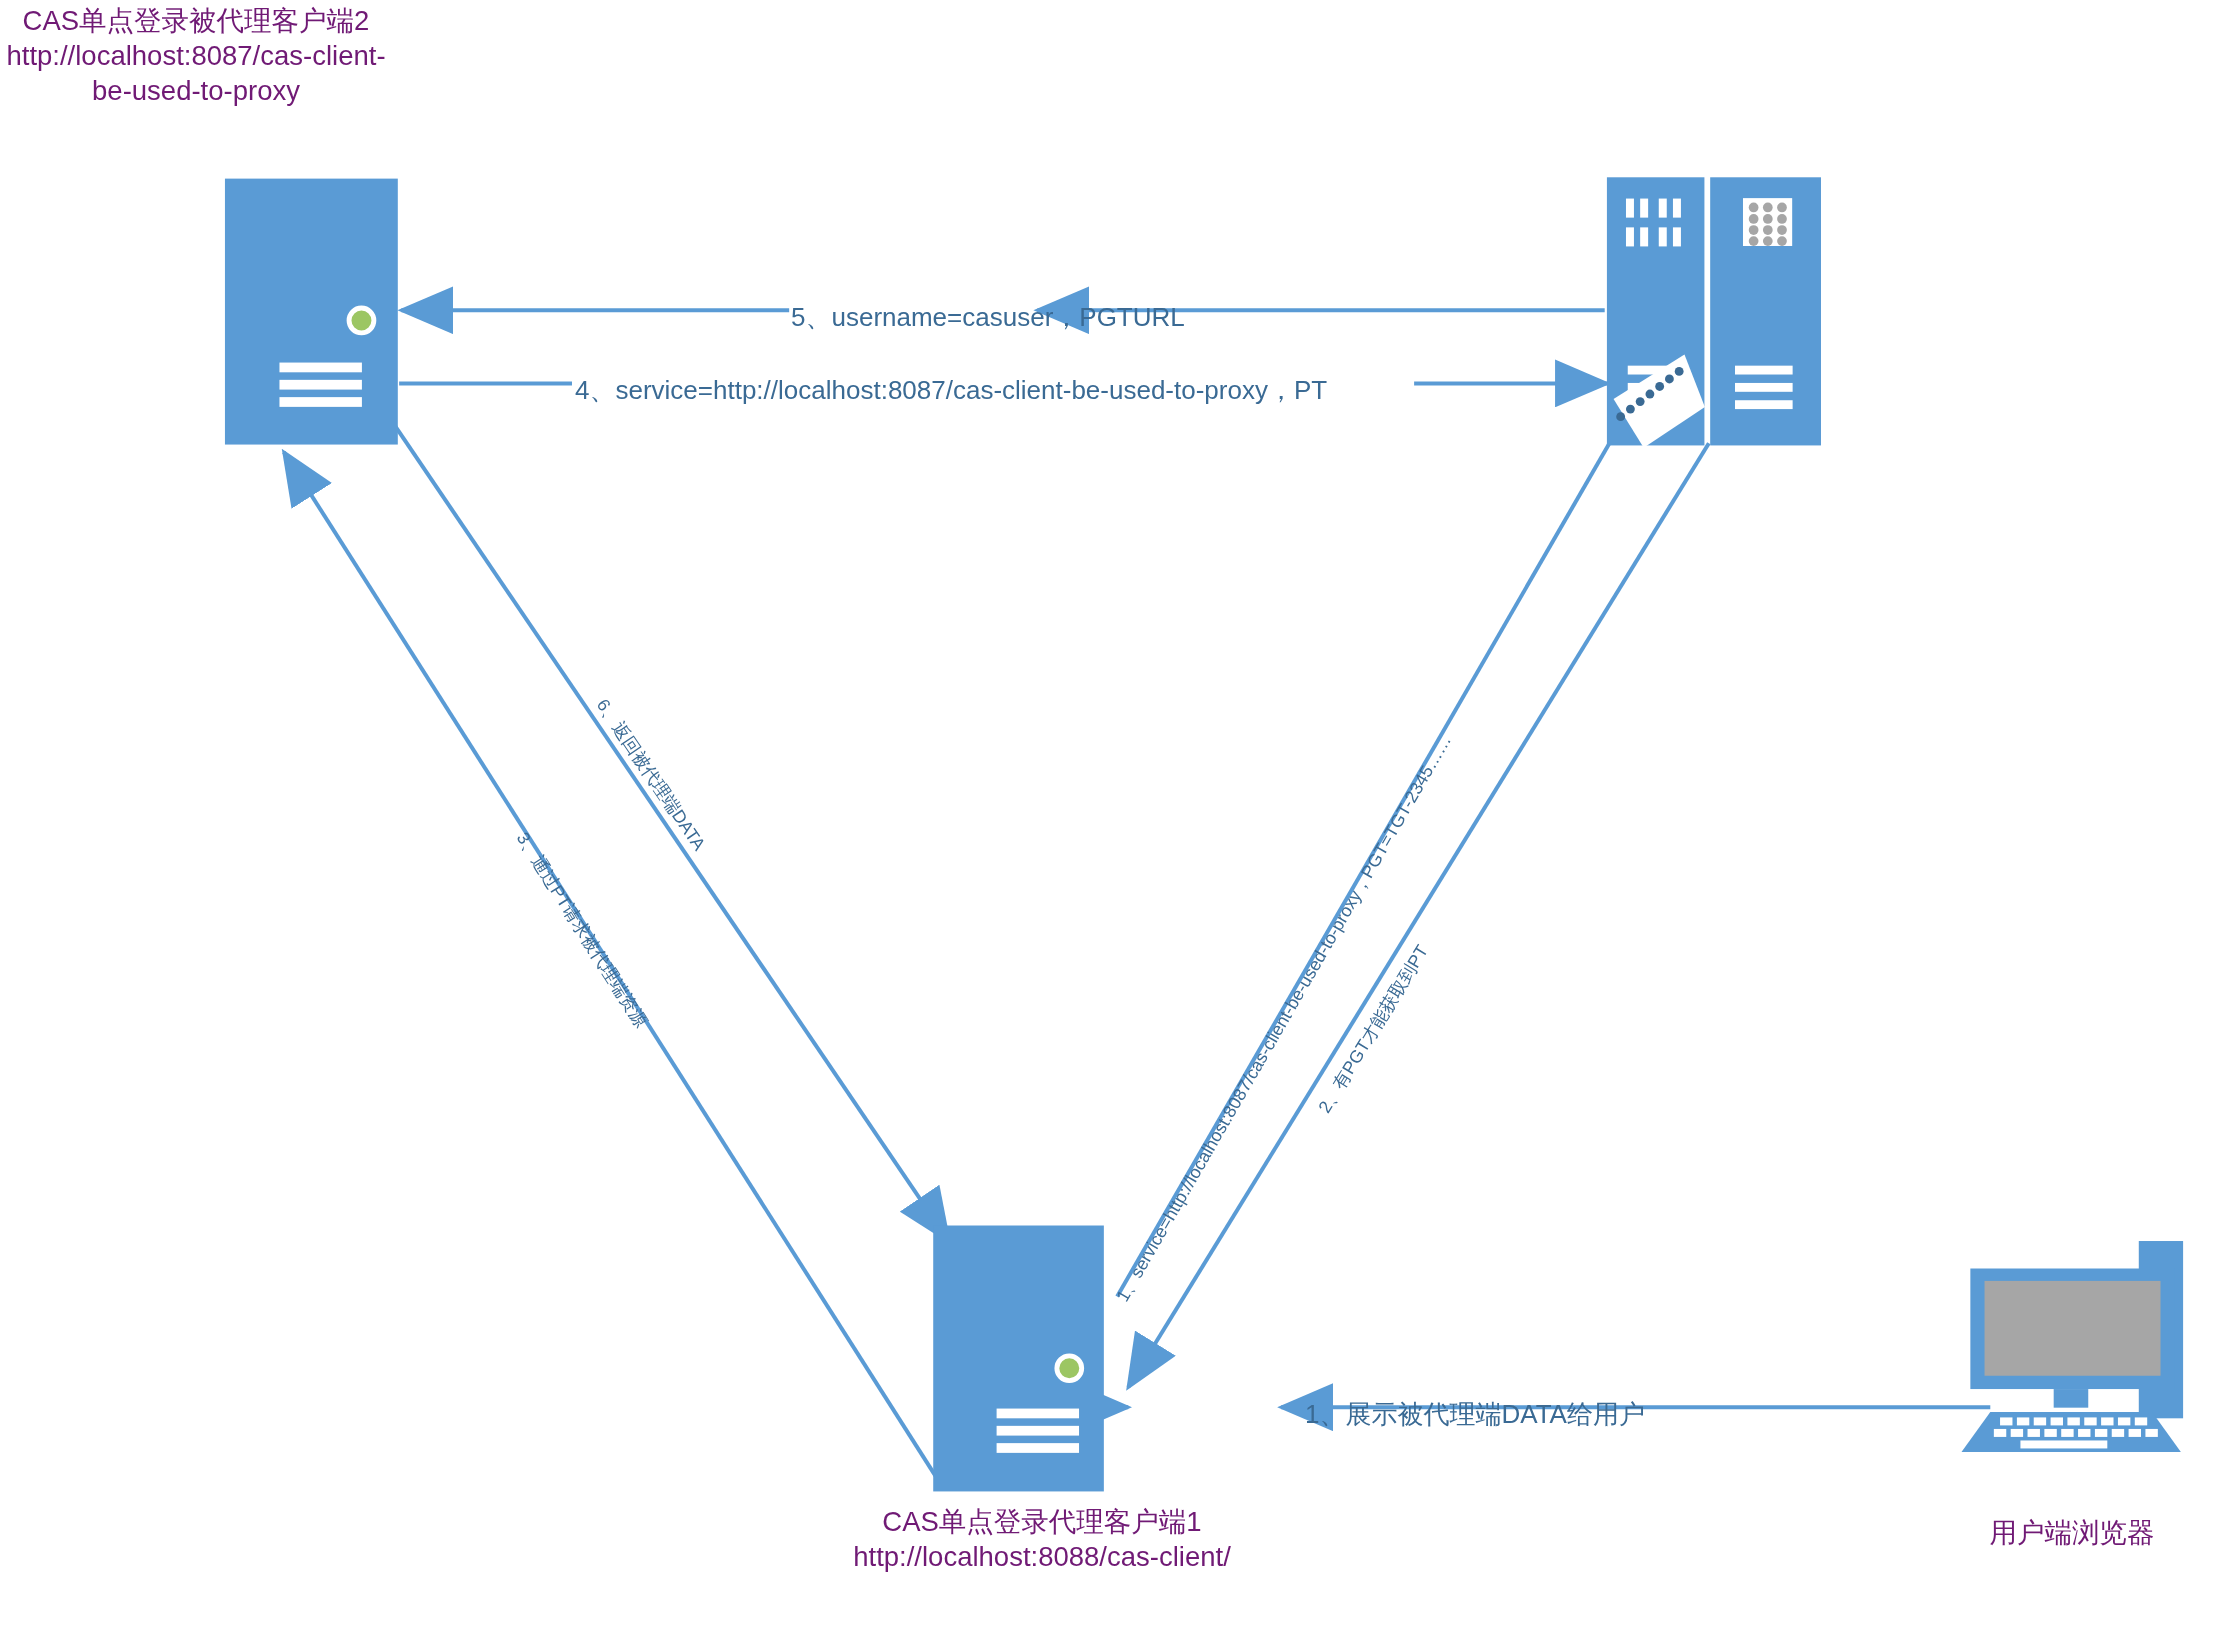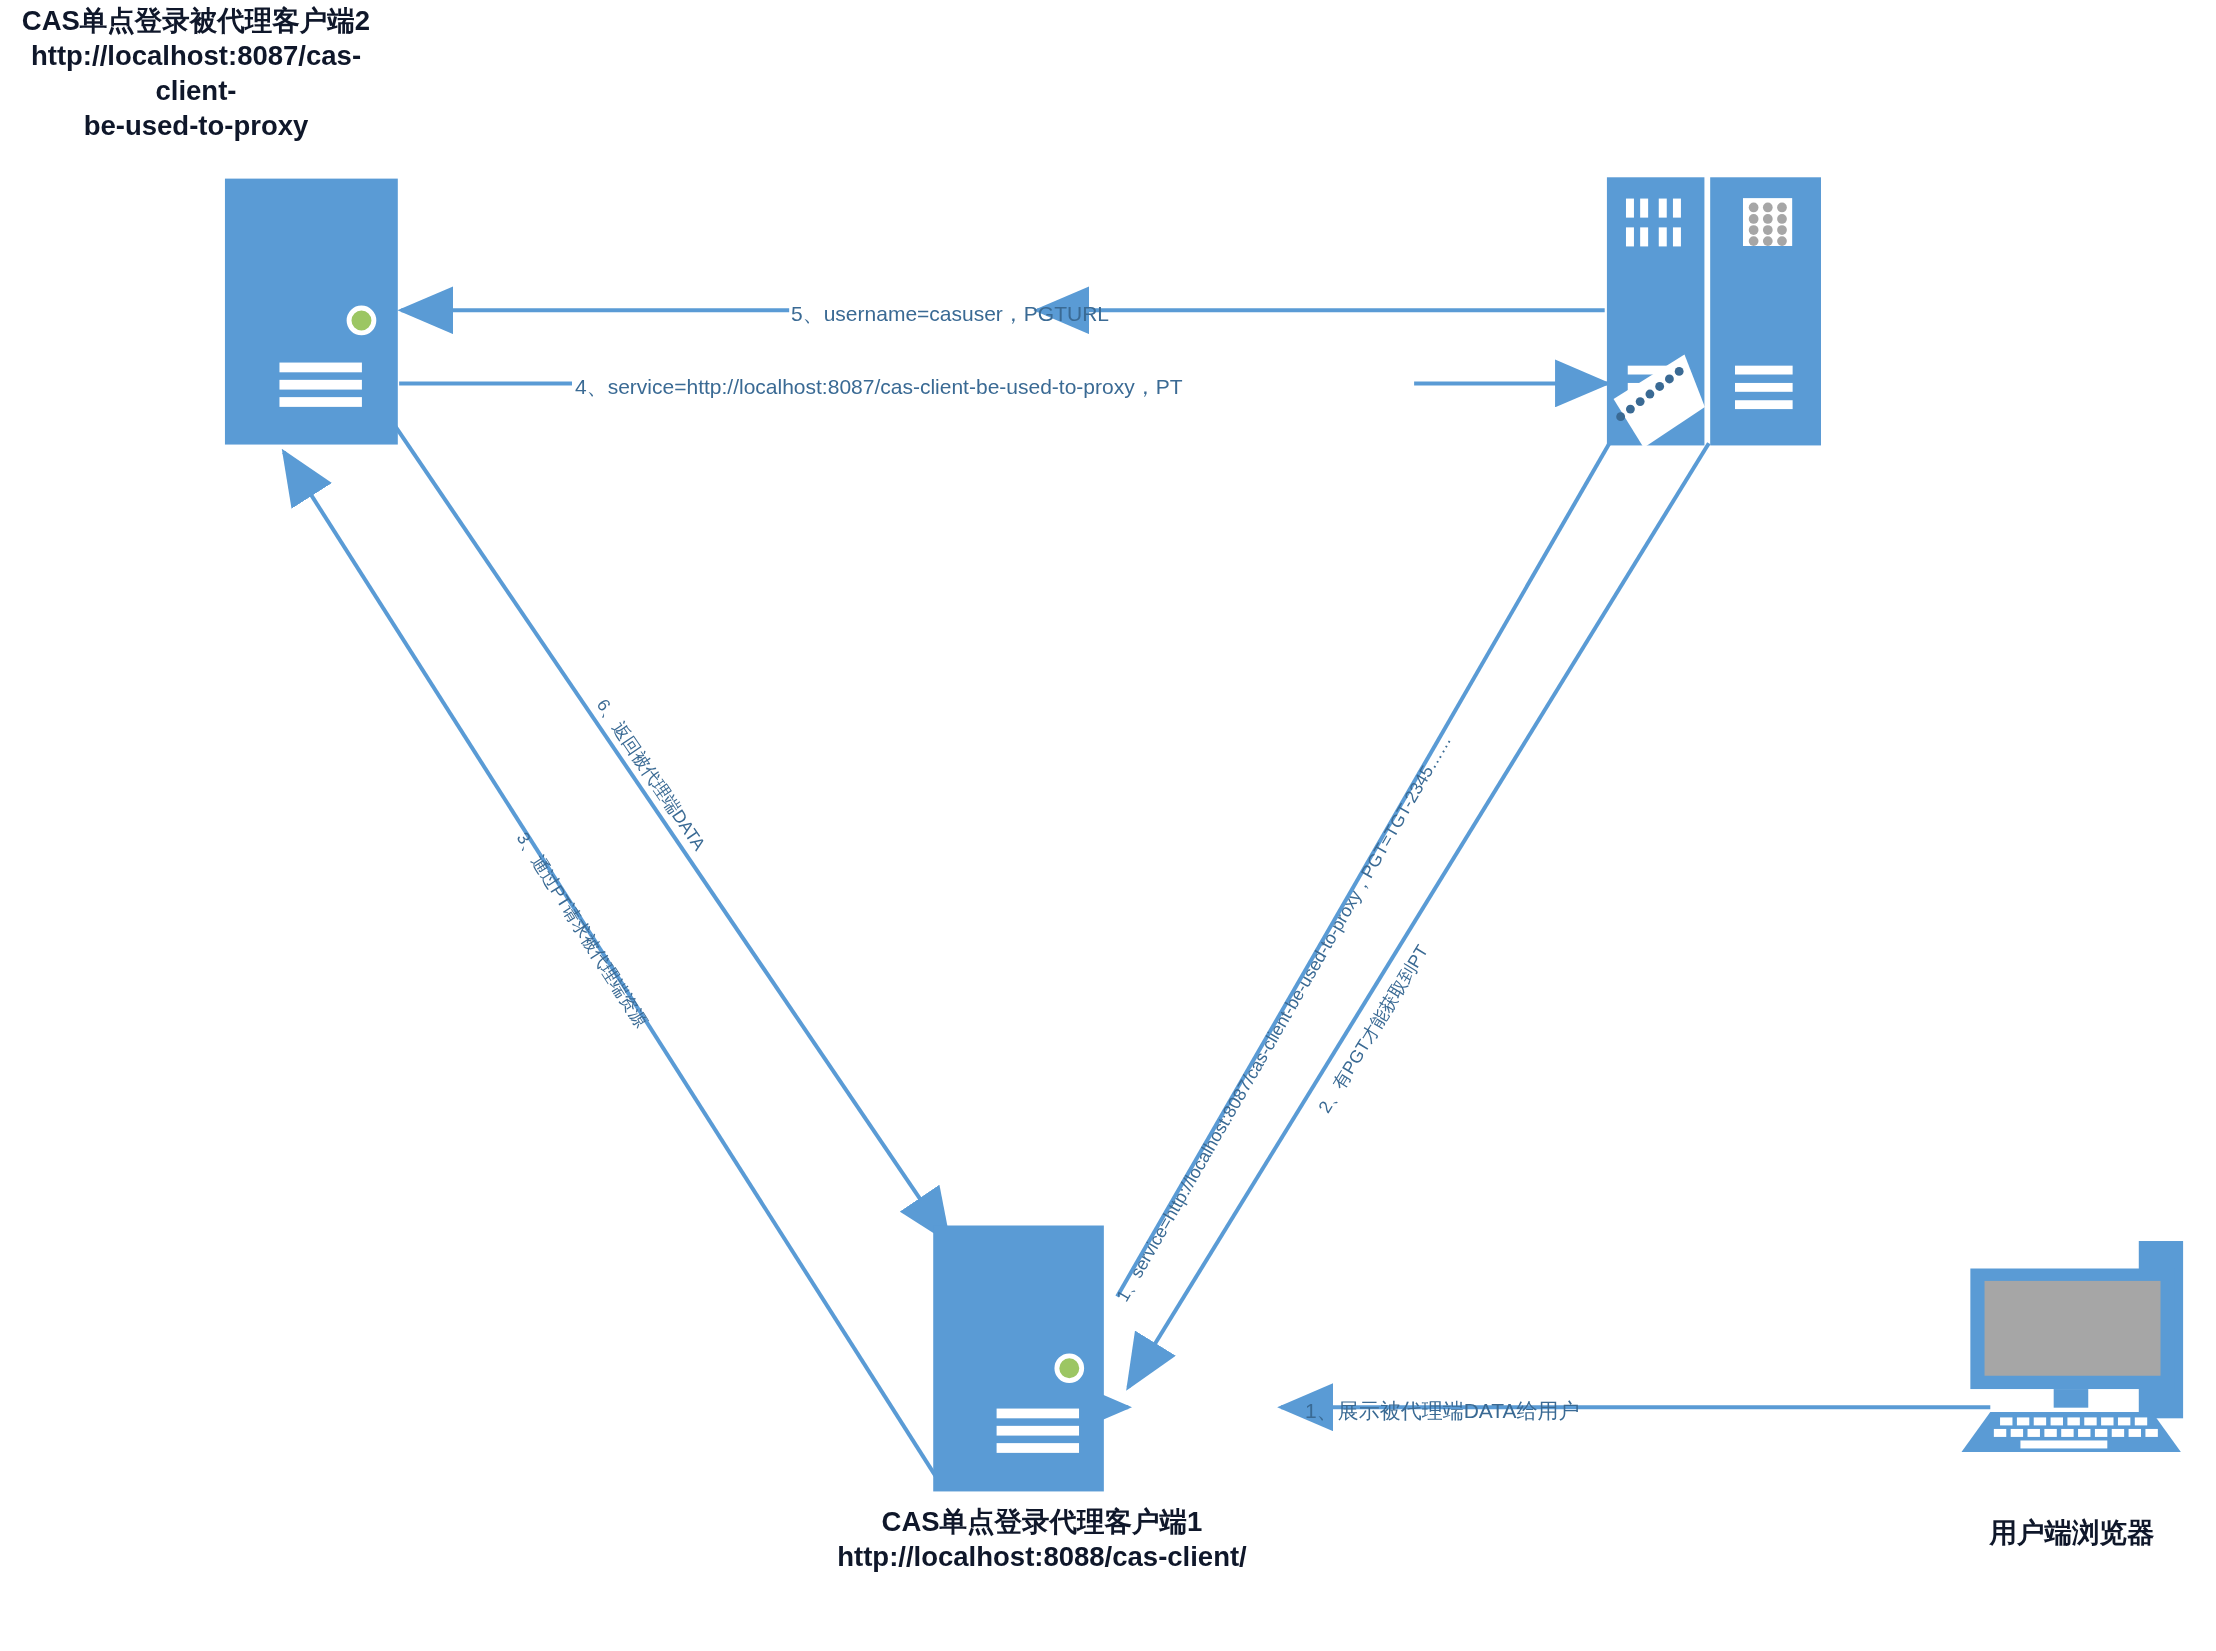--- a/index.html
+++ b/index.html
@@ -6,7 +6,7 @@
   body{font-family:"Liberation Sans","DejaVu Sans",sans-serif;}
   #stage{position:relative;width:2225px;height:1651px;background:#ffffff;overflow:hidden;}
   svg.layer{position:absolute;left:0;top:0;width:2225px;height:1651px;}
-  .node-title{position:absolute;color:#0f172a;font-size:27.5px;line-height:1.28;text-align:center;white-space:pre-line;font-family:"Liberation Sans","DejaVu Sans",sans-serif;font-weight:bold;}
+  .node-title{position:absolute;color:#701a75;font-size:27.5px;line-height:1.28;text-align:center;white-space:pre-line;font-family:"Liberation Sans","DejaVu Sans",sans-serif;}
   .edge-label{position:absolute;color:#3A6A94;font-size:21px;white-space:nowrap;font-family:"Liberation Sans","DejaVu Sans",sans-serif;transform-origin:left center;}
   .edge-label.sm{font-size:17.7px;}
 </style>

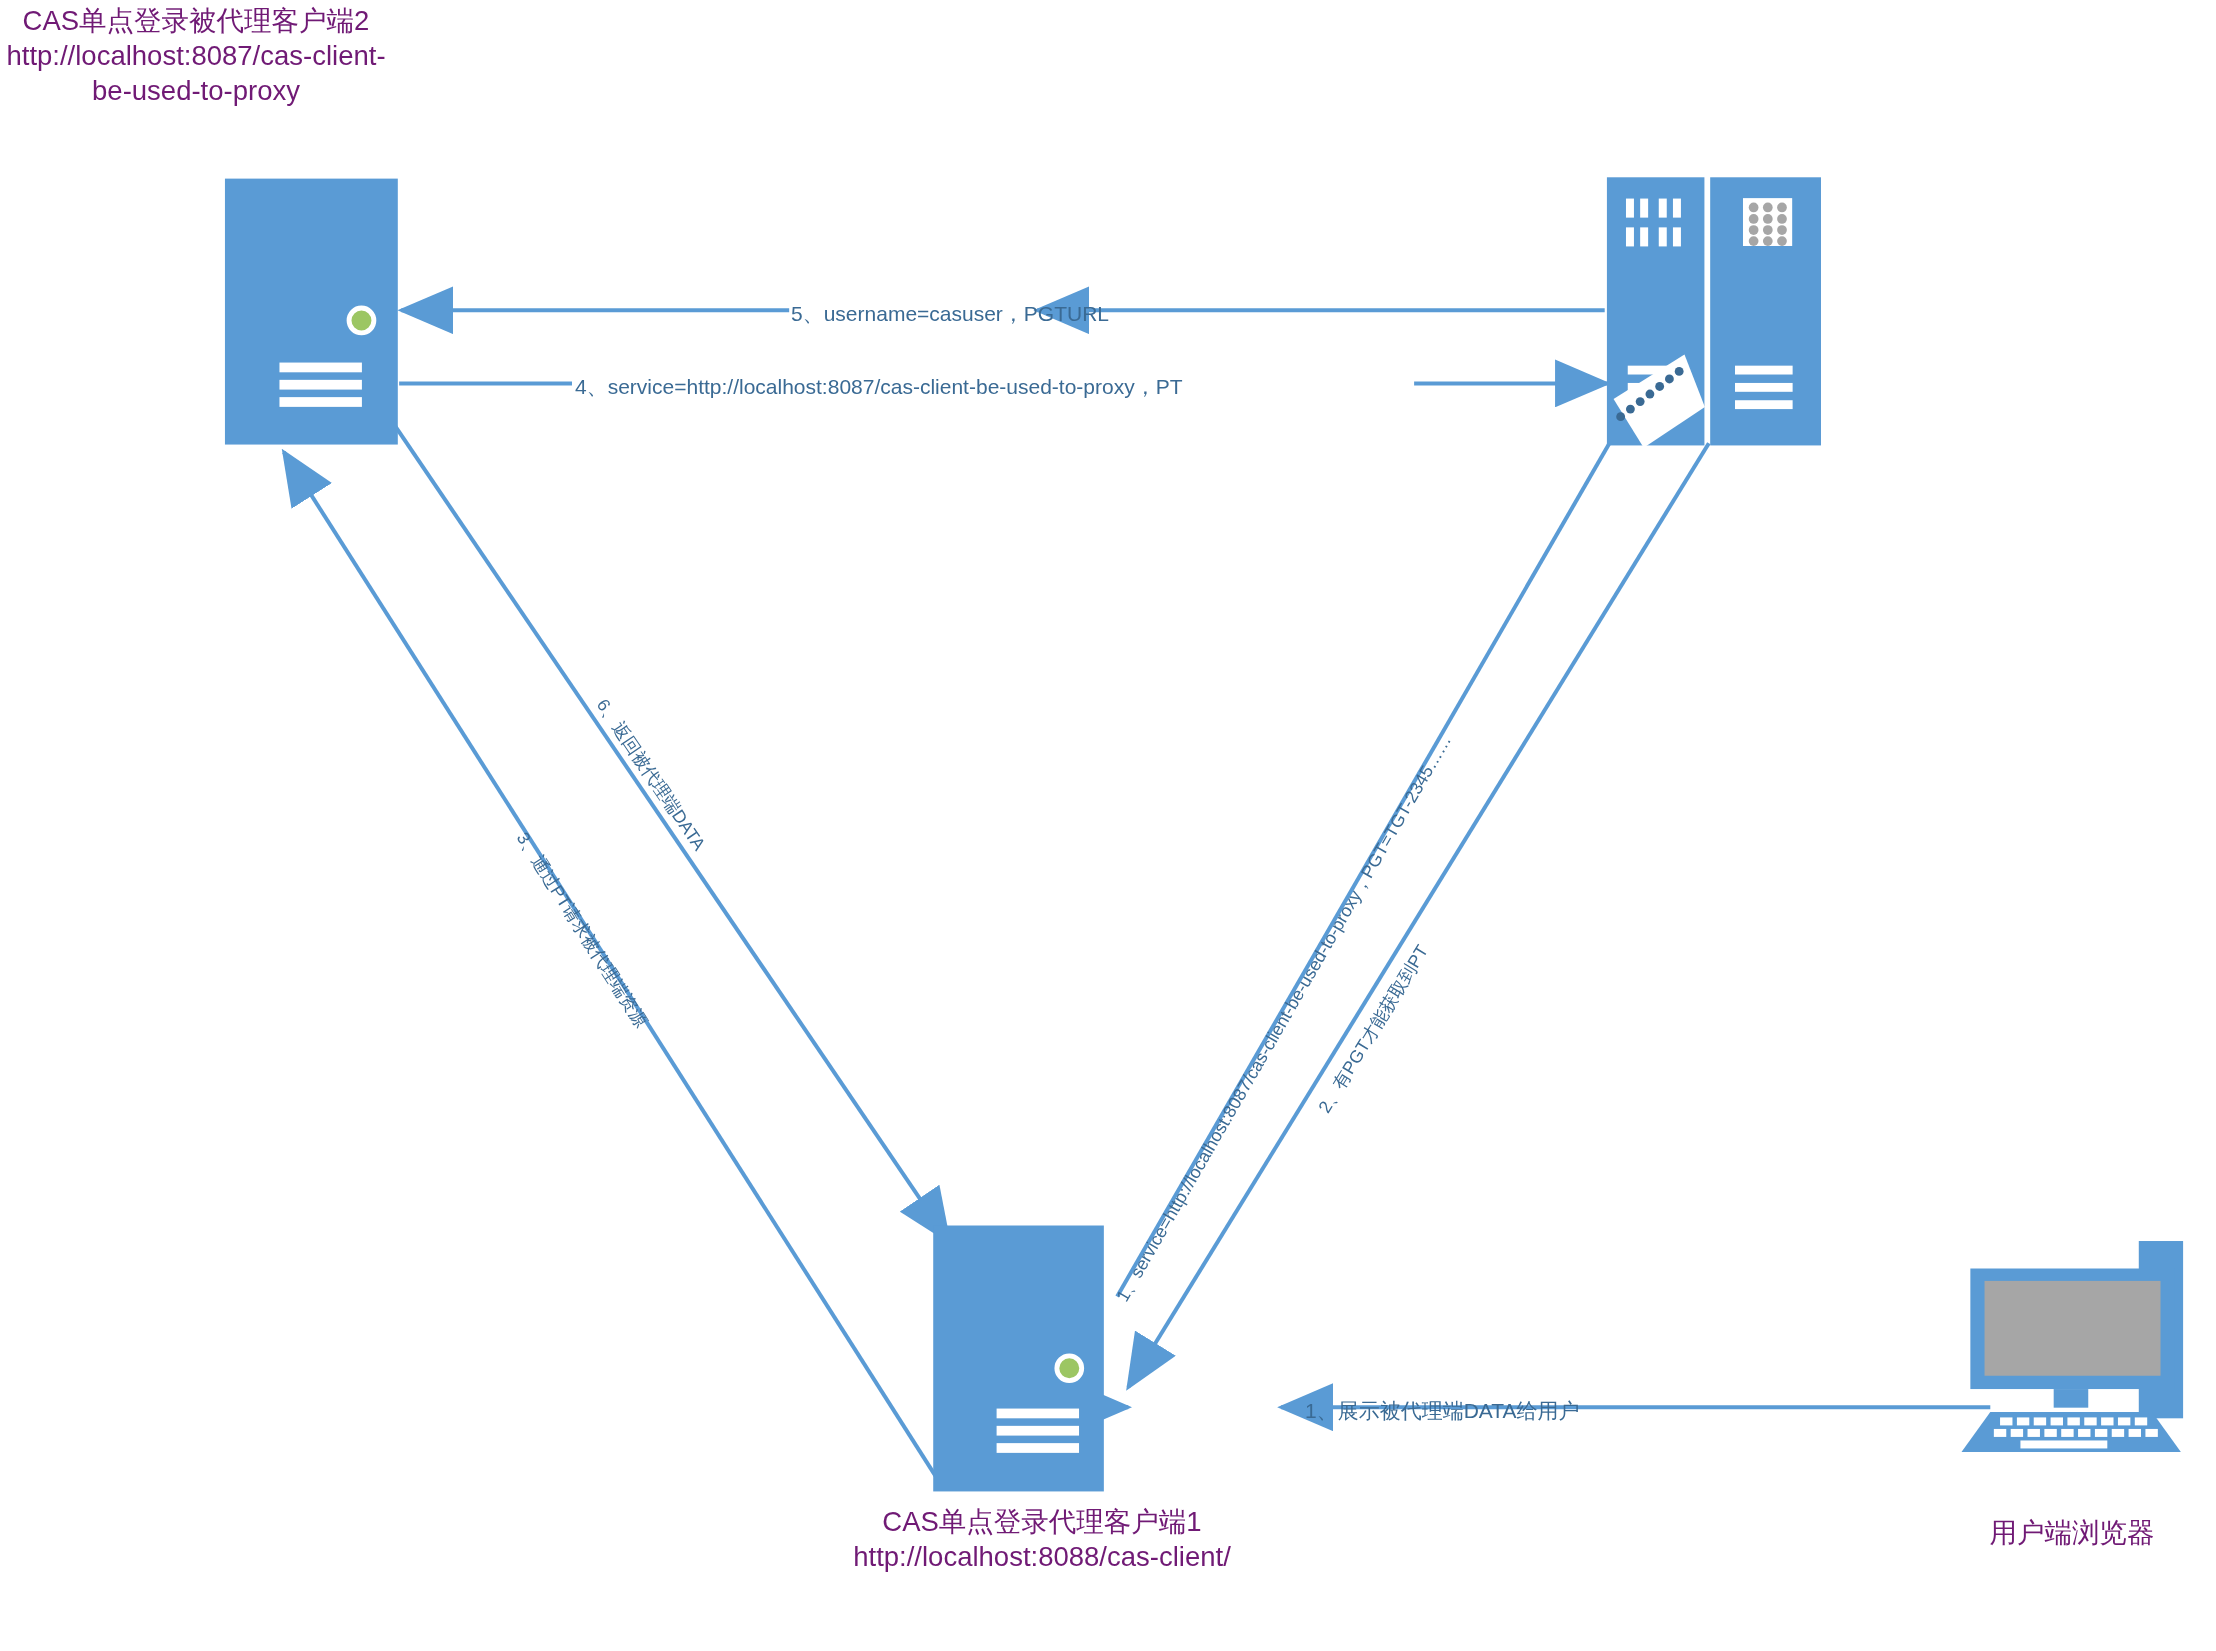--- a/index.html
+++ b/index.html
@@ -7,7 +7,7 @@
   #stage{position:relative;width:2225px;height:1651px;background:#ffffff;overflow:hidden;}
   svg.layer{position:absolute;left:0;top:0;width:2225px;height:1651px;}
   .node-title{position:absolute;color:#701a75;font-size:27.5px;line-height:1.28;text-align:center;white-space:pre-line;font-family:"Liberation Sans","DejaVu Sans",sans-serif;}
-  .edge-label{position:absolute;color:#3A6A94;font-size:21px;white-space:nowrap;font-family:"Liberation Sans","DejaVu Sans",sans-serif;transform-origin:left center;}
+  .edge-label{position:absolute;color:#3A6A94;font-size:26px;white-space:nowrap;font-family:"Liberation Sans","DejaVu Sans",sans-serif;transform-origin:left center;}
   .edge-label.sm{font-size:17.7px;}
 </style>
 </head>

